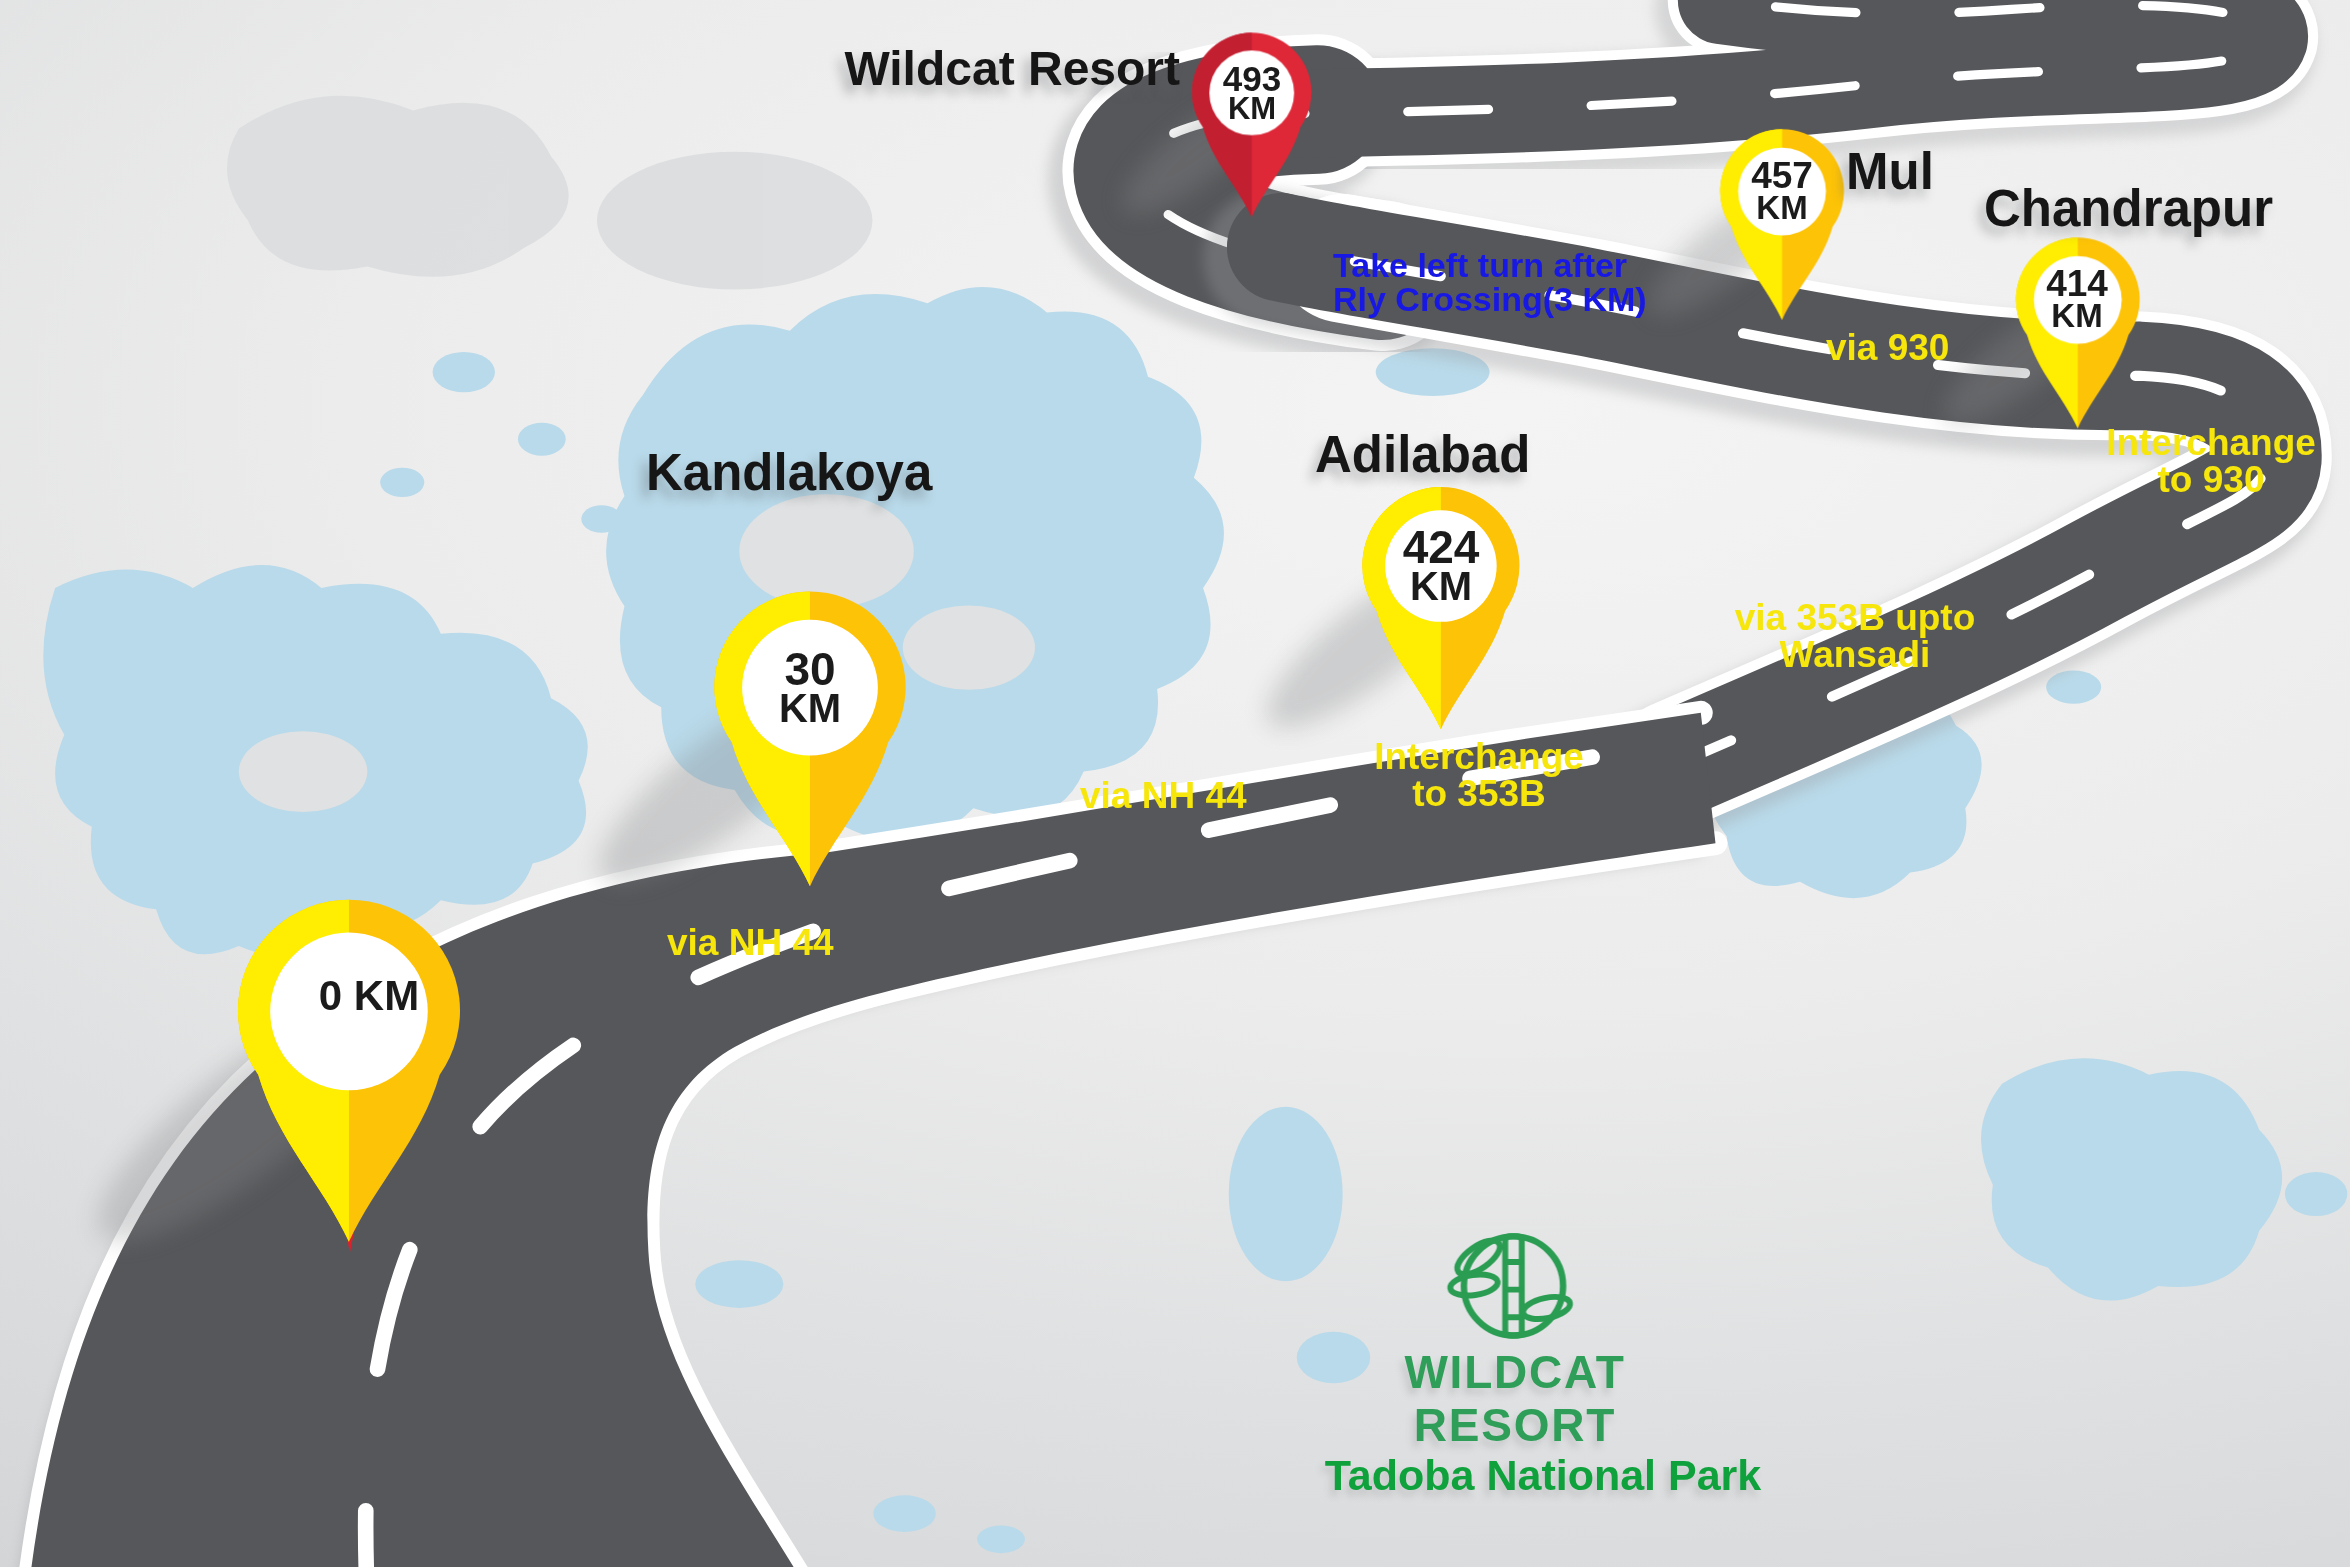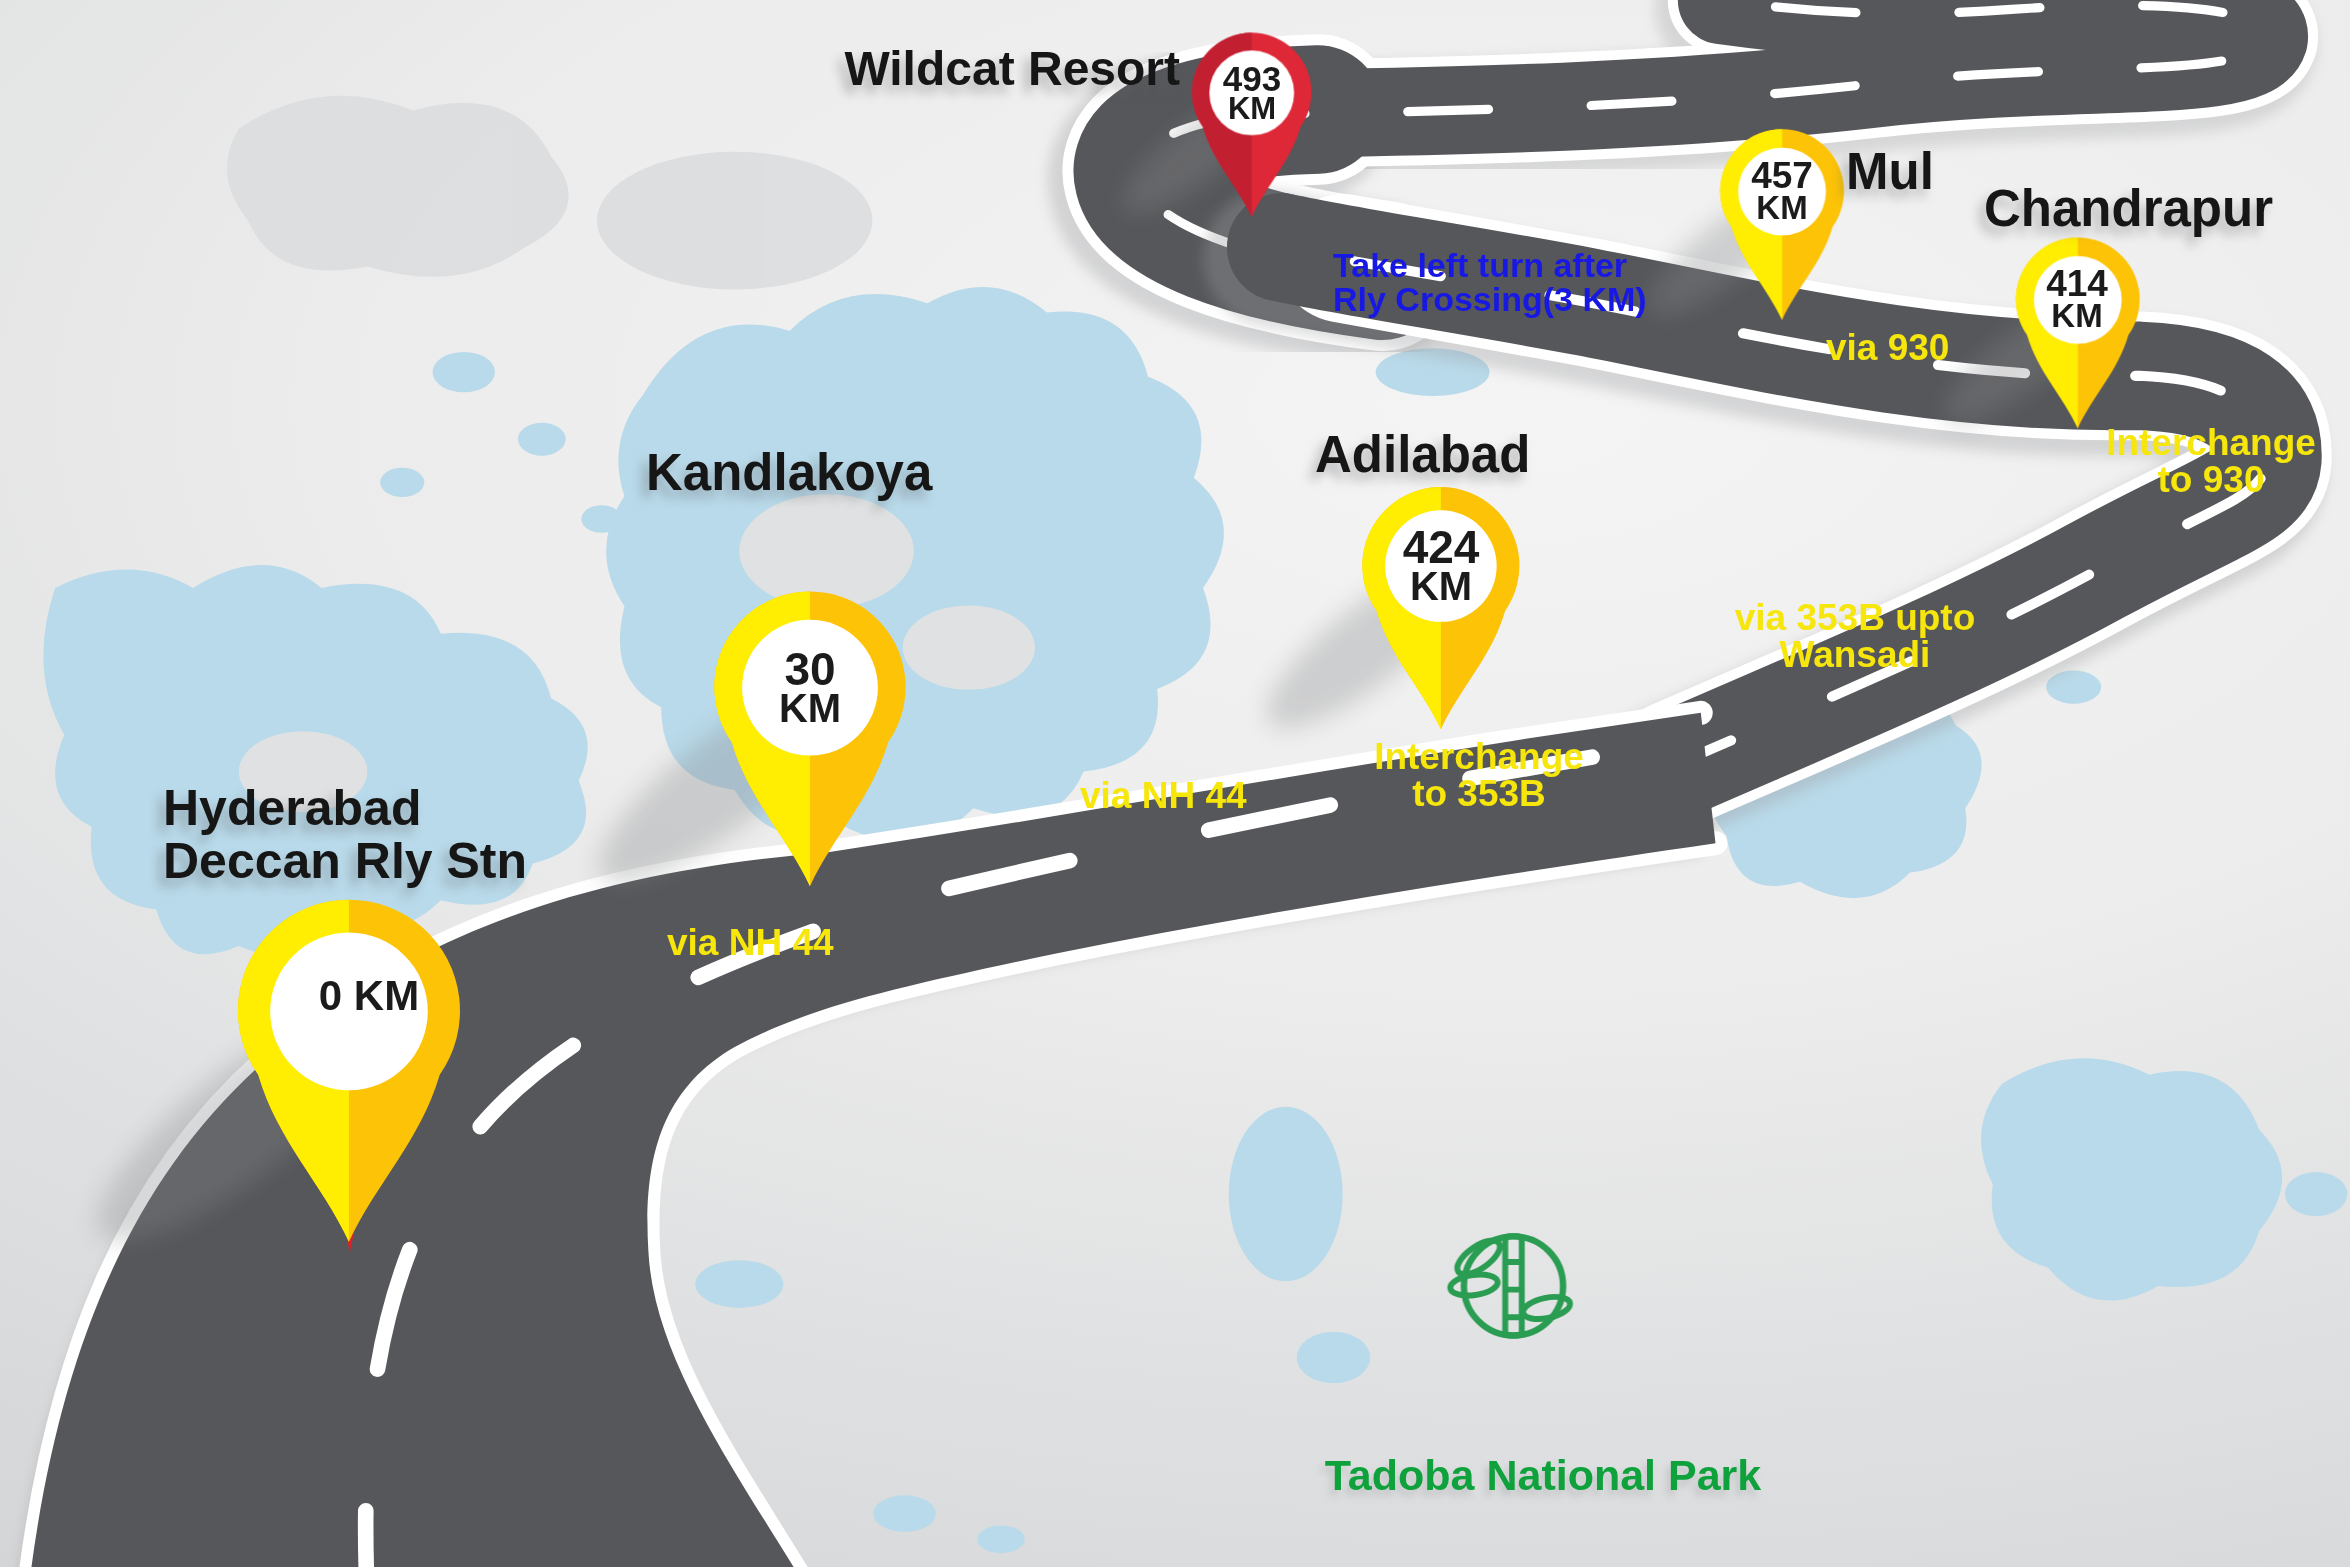--- a/index.html
+++ b/index.html
@@ -182,10 +182,6 @@
   <div>Kandlakoya</div>
 </div>
 
-<div class="lbl city" style="left:163px;top:782px;font-size:50px;">
-  <div>Hyderabad</div>
-  <div>Deccan Rly Stn</div>
-</div>
 
 <div class="lbl via" style="left:667px;top:924px;">via NH 44</div>
 

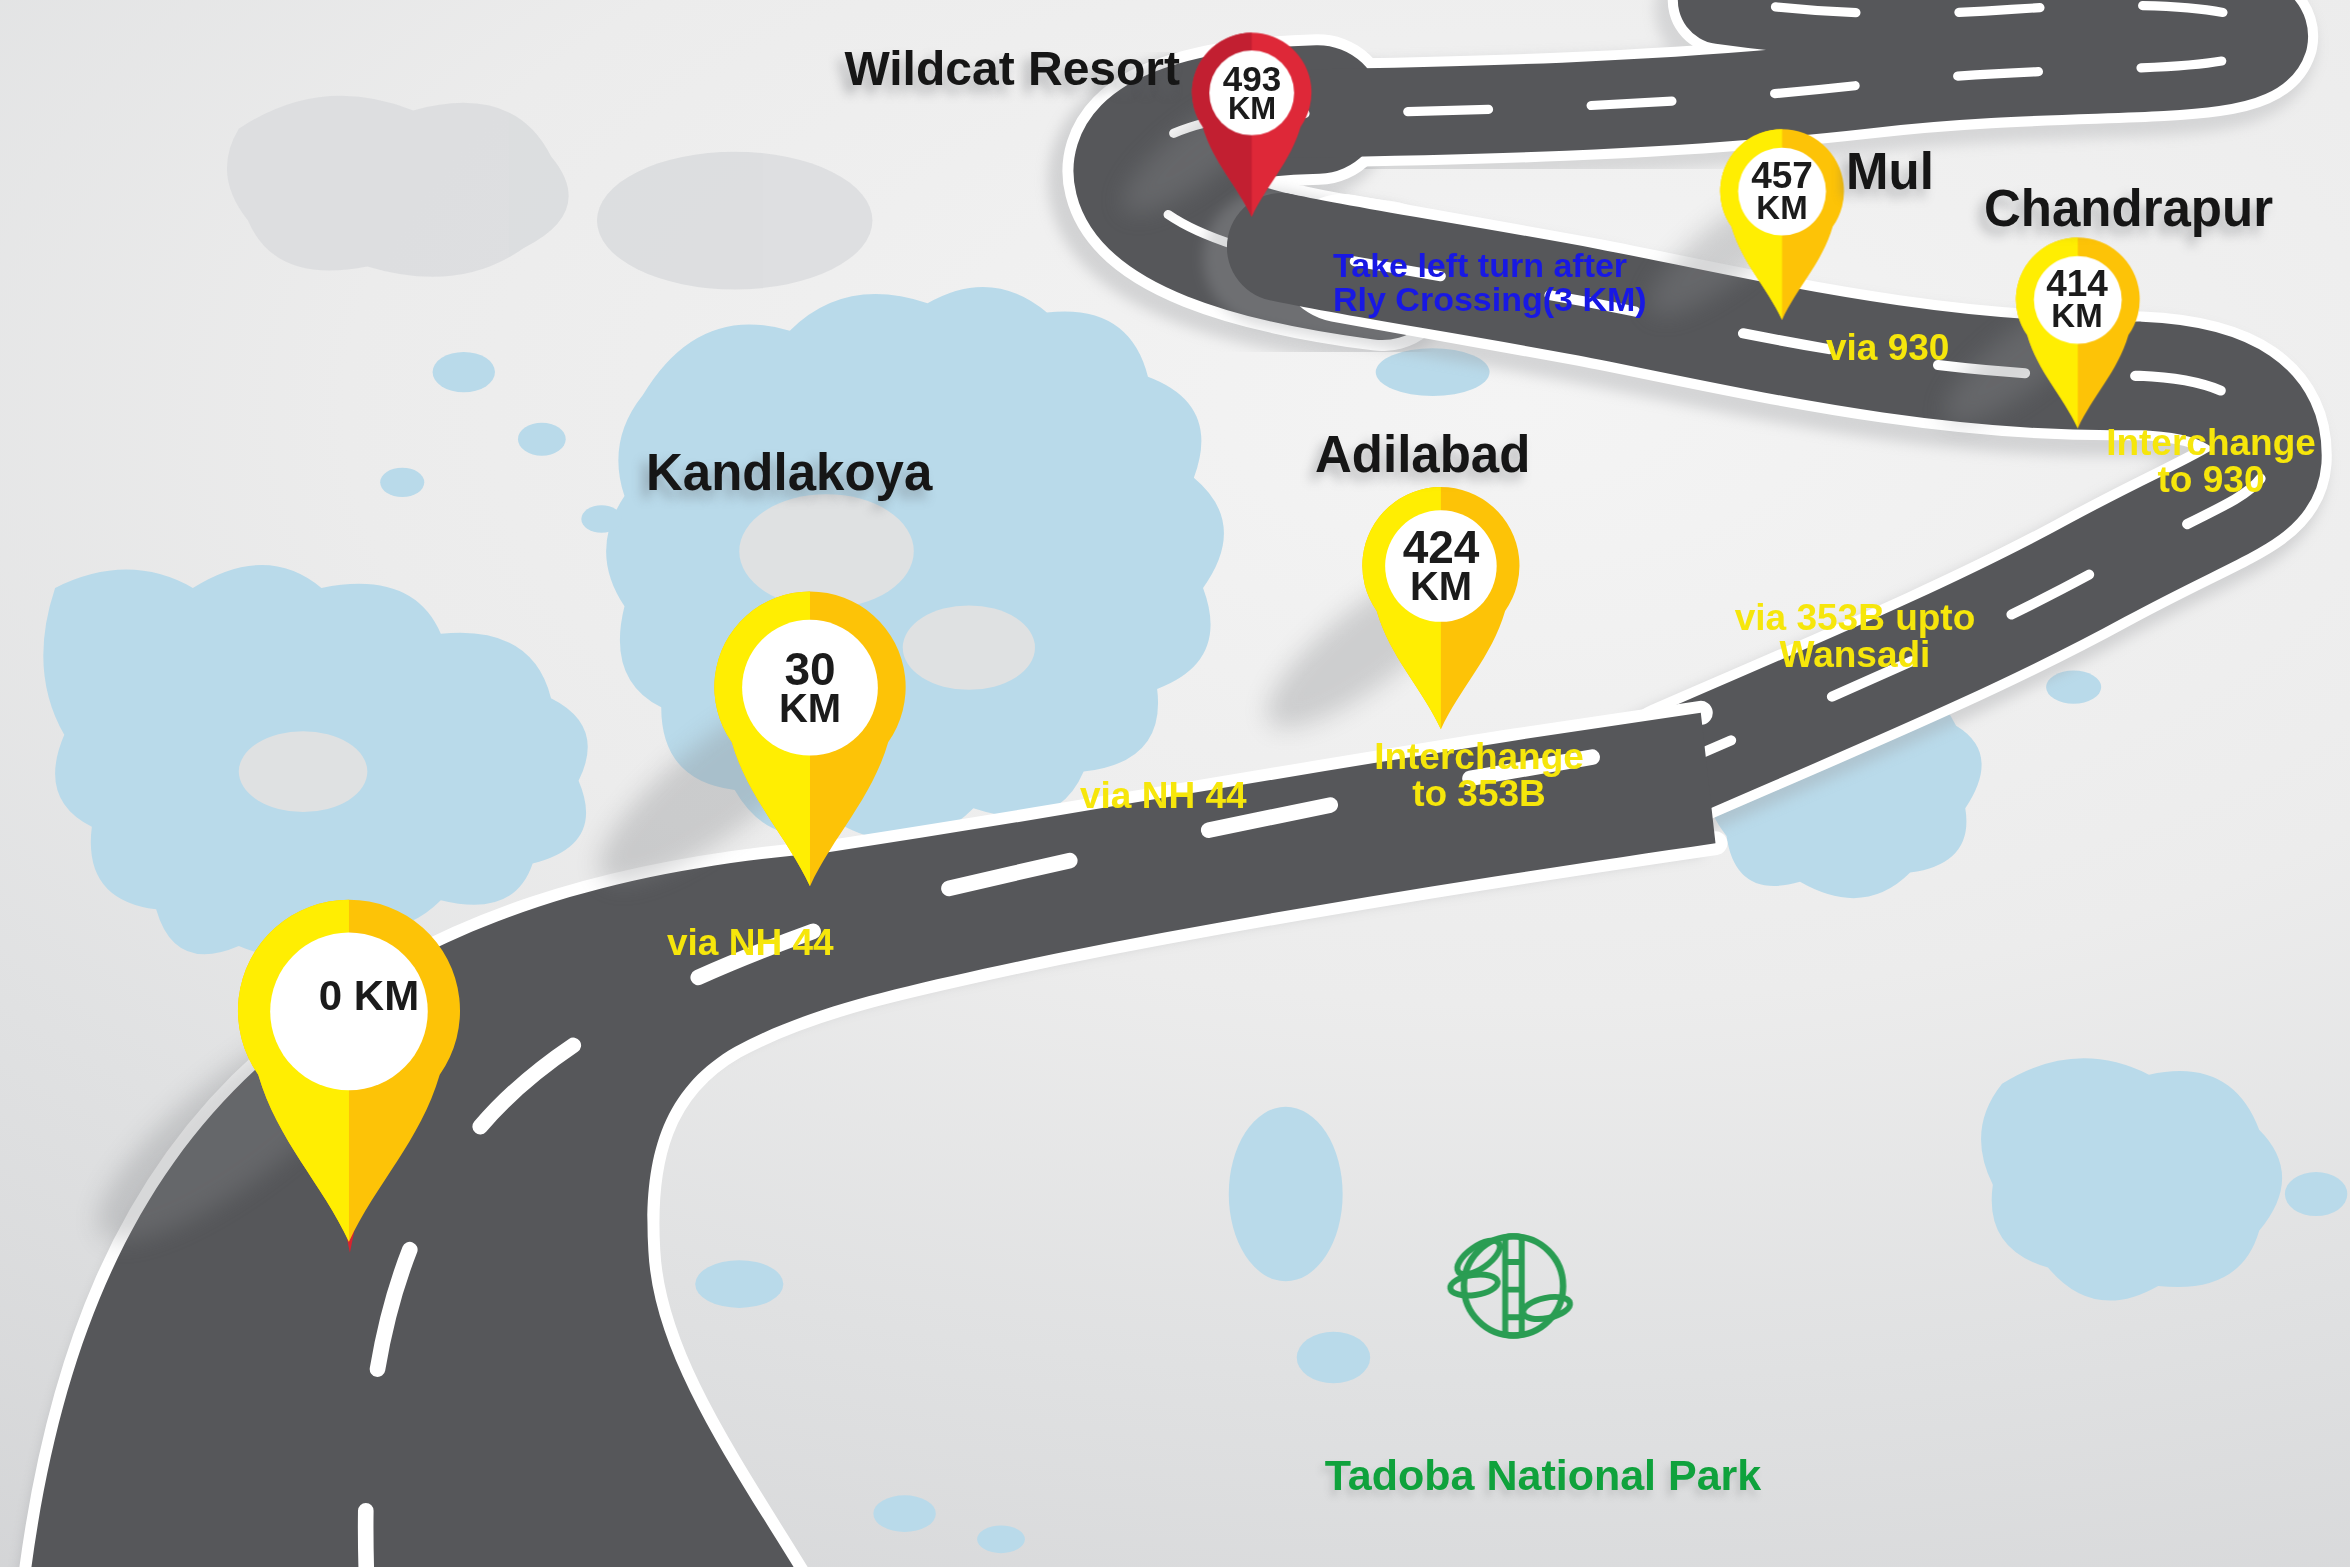--- a/index.html
+++ b/index.html
@@ -236,6 +236,10 @@
   <div style="font-size:31px;">KM</div>
 </div>
 
+<div class="brand" style="left:1515px;top:1346px;">
+  <div>WILDCAT</div>
+  <div>RESORT</div>
+</div>
 <div class="subtitle" style="left:1543px;top:1451px;">Tadoba National Park</div>
 
 </div>

